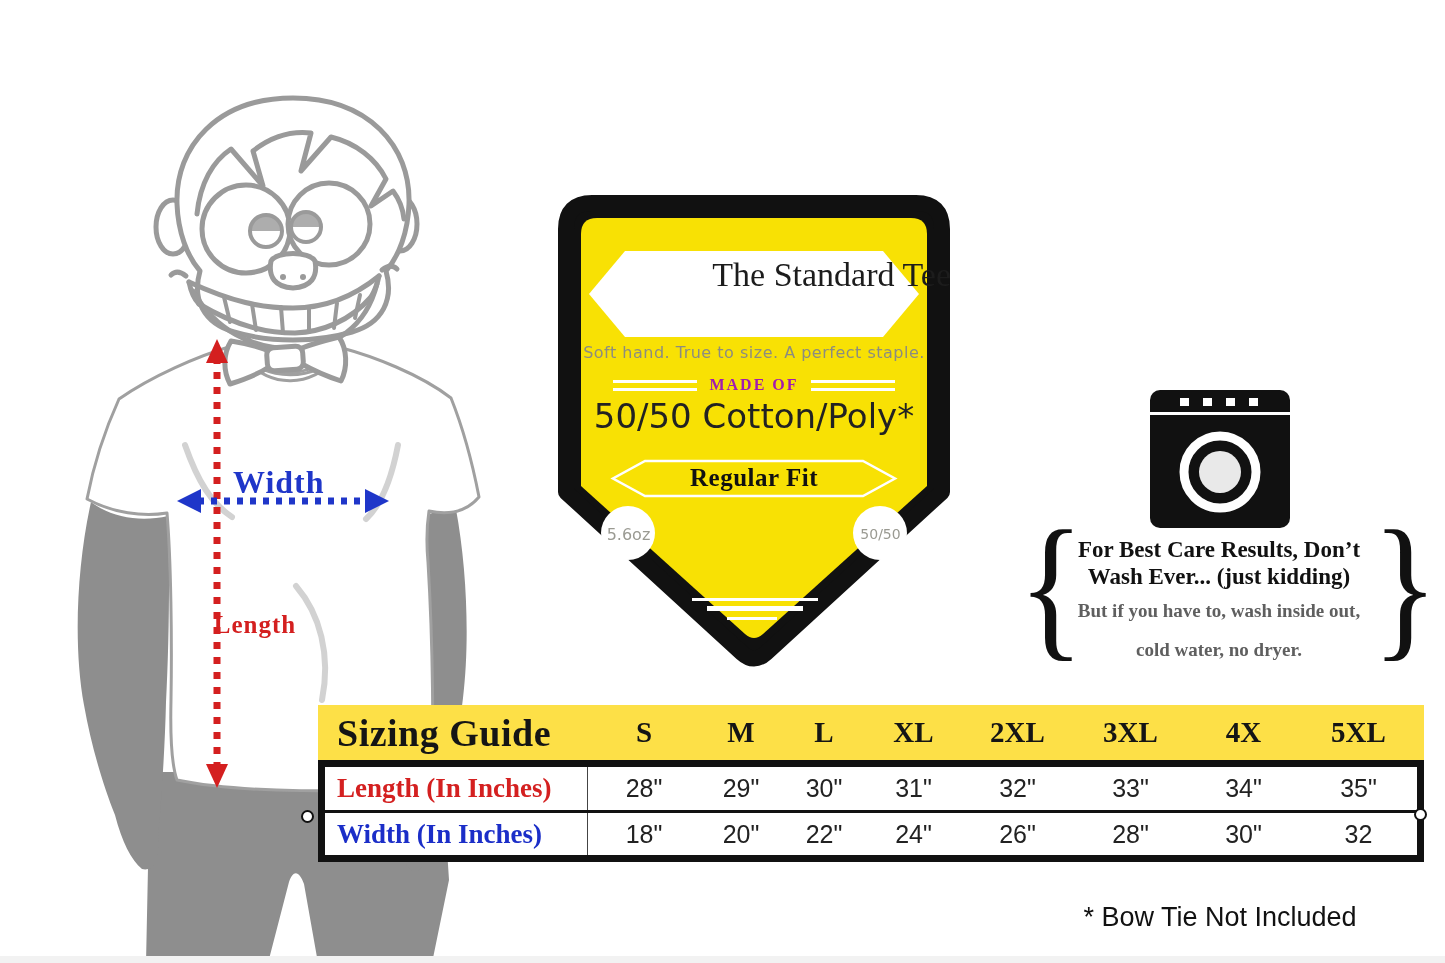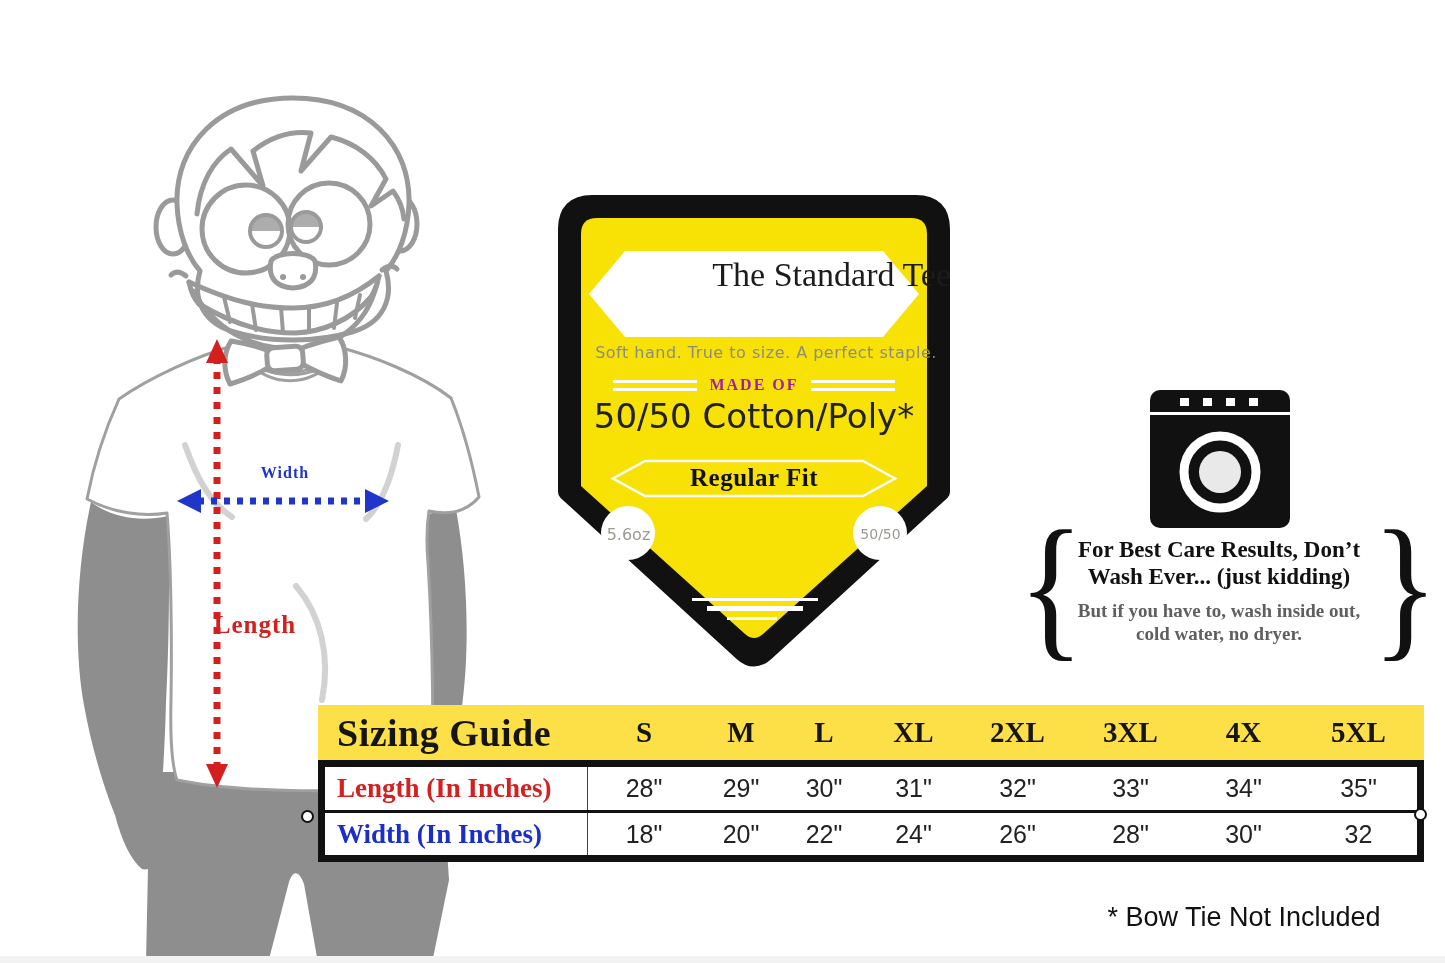--- a/index.html
+++ b/index.html
@@ -18,7 +18,7 @@
   .badge svg{position:absolute;left:0;top:0;}
   .badge .title{top:62px;left:0;width:100%;text-align:right;
     font-size:34px;color:#1c1c1c;}
-  .badge .tagline{top:149px;left:12px;width:100%;text-align:center;
+  .badge .tagline{top:149px;left:0;width:100%;text-align:center;
     font-family:"DejaVu Sans",sans-serif;font-size:16px;color:#8c8c80;letter-spacing:.5px;}
   .badge .madeof-row{top:182px;left:0;width:100%;display:flex;align-items:center;justify-content:center;gap:12px;}
   .badge .madeof-text{font-size:16px;font-weight:bold;color:#a21caf;letter-spacing:2px;}

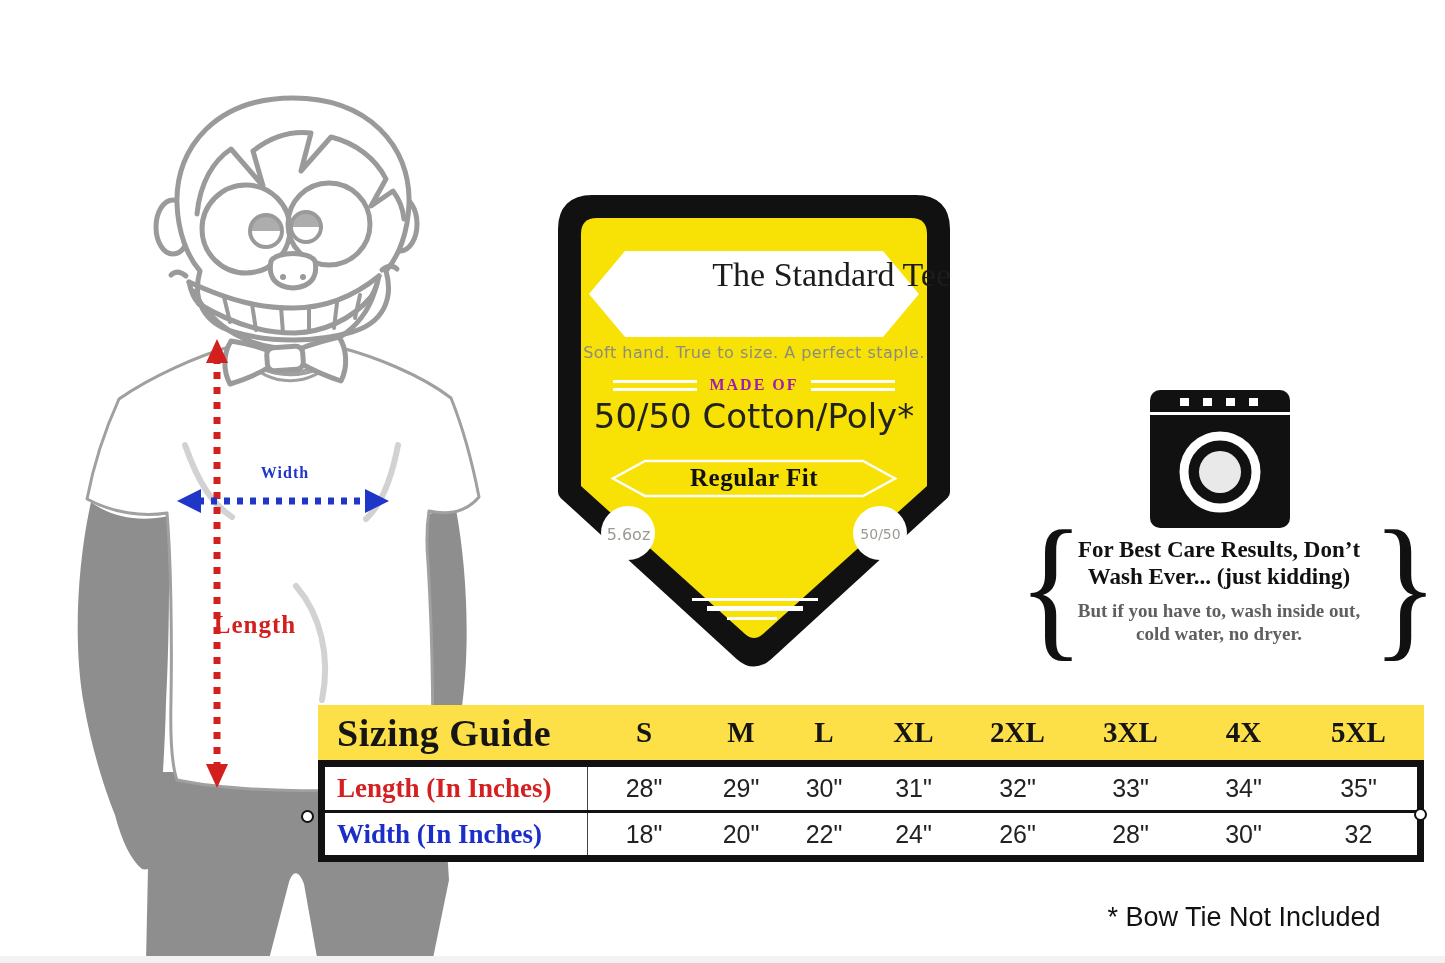--- a/index.html
+++ b/index.html
@@ -8,8 +8,8 @@
   .abs{position:absolute;}
 
   
-  .width-label{left:233px;top:464px;width:104px;text-align:center;
-    font-size:16px;font-weight:bold;color:#1f36c9;letter-spacing:1px;}
+  .width-label{left:233px;top:464px;width:104px;
+    font-size:32px;font-weight:bold;color:#1f36c9;letter-spacing:1px;}
   .length-label{left:203px;top:611px;width:104px;text-align:center;
     font-size:25px;font-weight:bold;color:#d41f1f;letter-spacing:1px;}
 

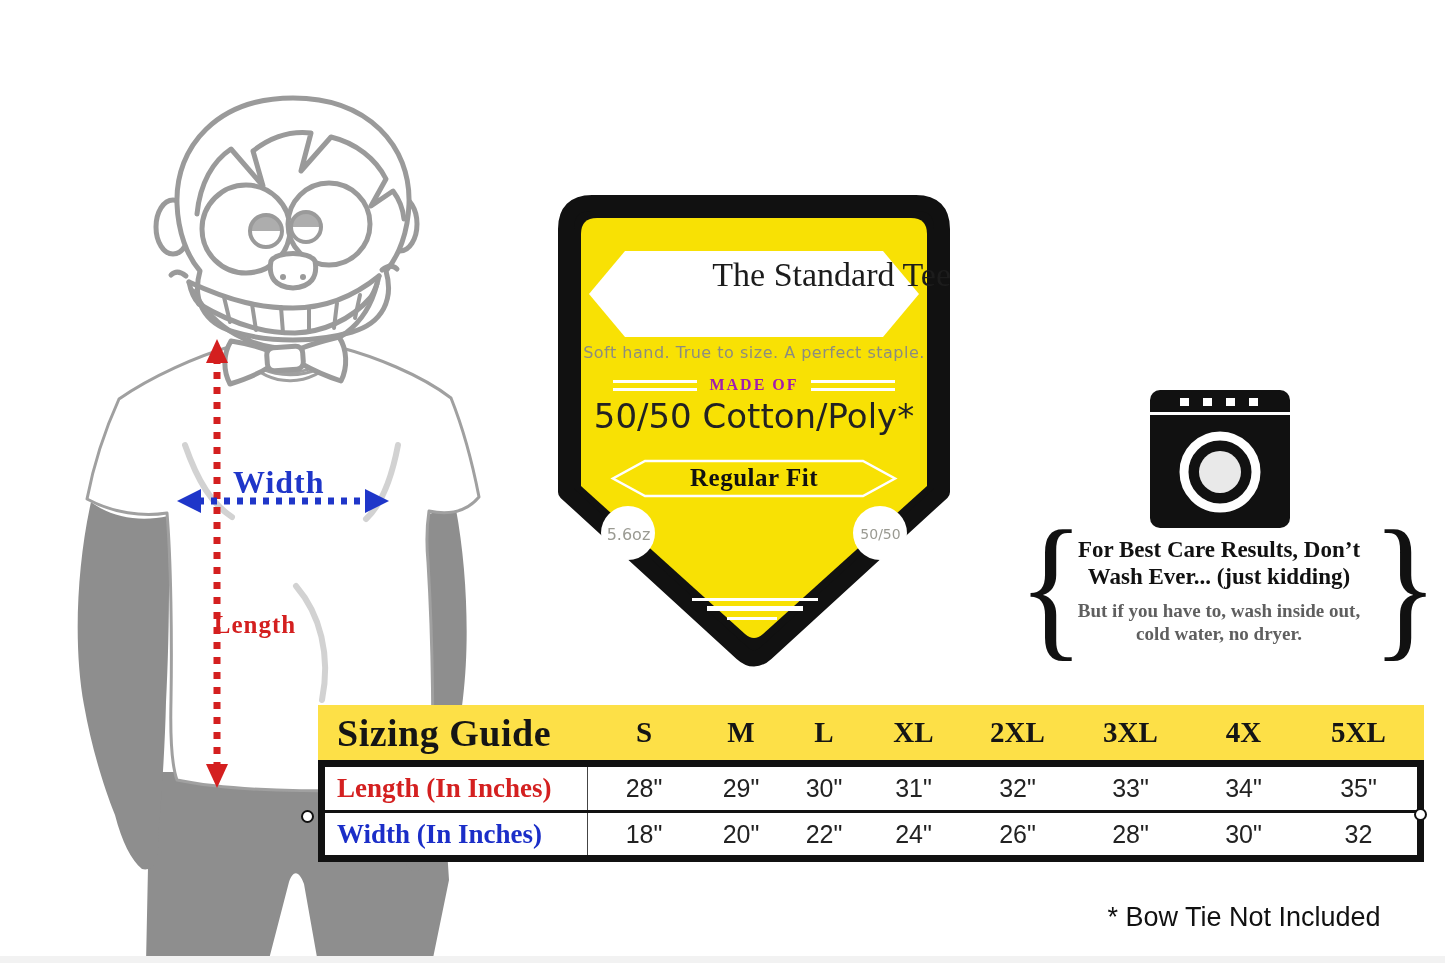--- a/index.html
+++ b/index.html
@@ -201,7 +201,7 @@
     <div class="care-h">For Best Care Results, Don’t</div>
     <div class="care-h">Wash Ever... (just kidding)</div>
     <div class="care-b">But if you have to, wash inside out,</div>
-    <div class="care-b" style="margin-top:0;">cold water, no dryer.</div>
+    <div class="care-b" style="margin-top:16px;">cold water, no dryer.</div>
   </div>
 
   <div class="abs sizing">

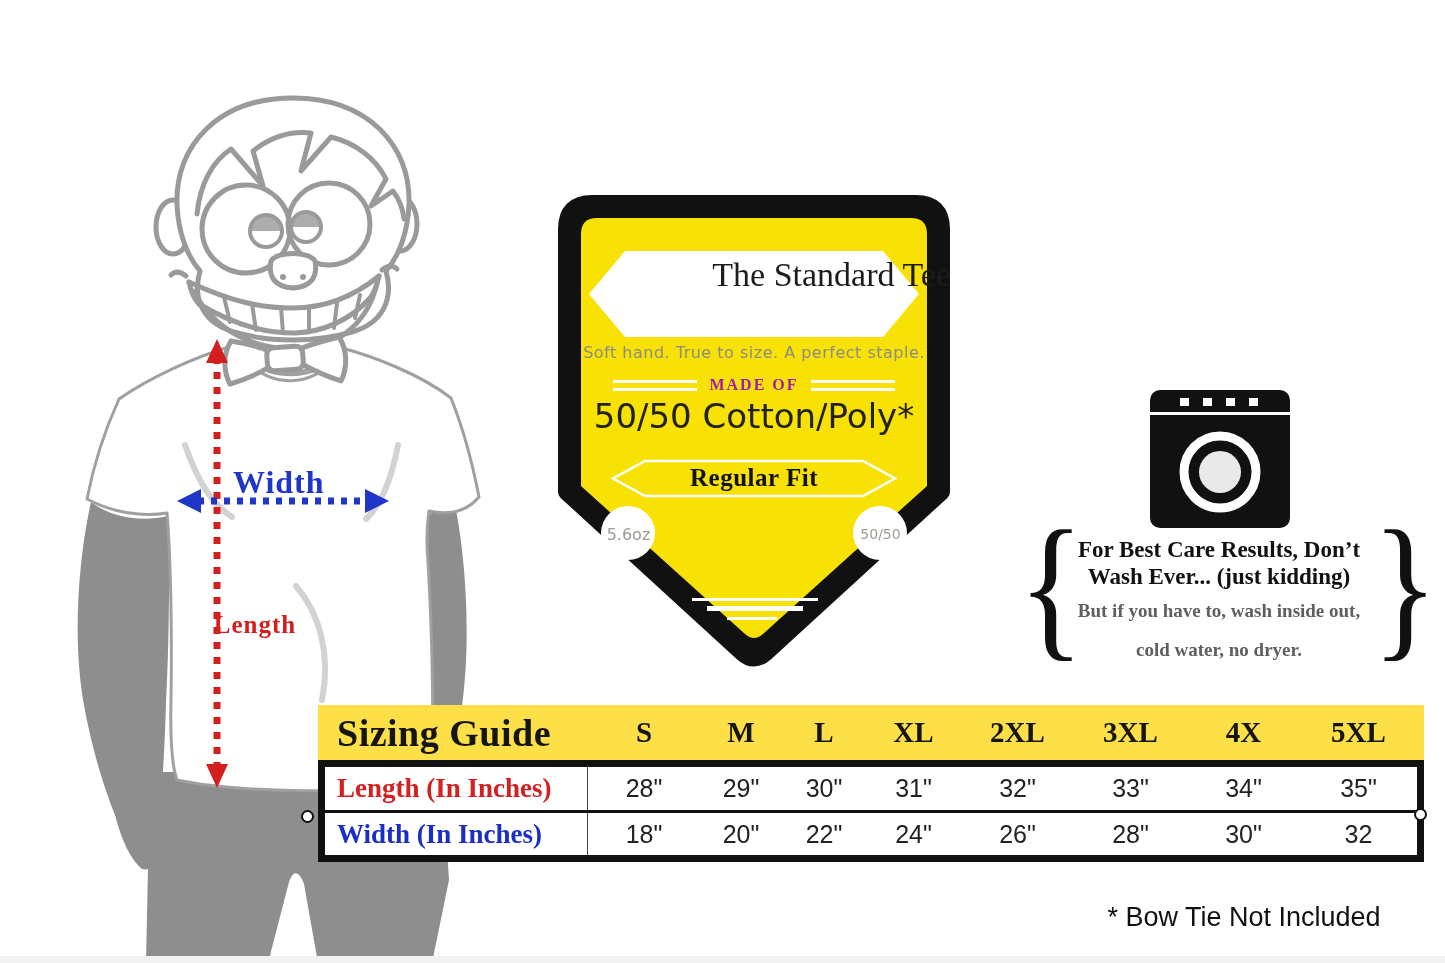--- a/index.html
+++ b/index.html
@@ -60,7 +60,7 @@
   .dot-left{left:301px;top:810px;}
   .dot-right{left:1414px;top:808px;}
 
-  .footnote{left:1084px;top:902px;width:320px;text-align:center;
+  .footnote{left:1060px;top:902px;width:320px;text-align:center;
     font-family:"Liberation Sans",sans-serif;font-size:27px;color:#111;}
   .bottom-strip{left:0;top:956px;width:1445px;height:7px;background:#f2f2f2;}
 </style>

